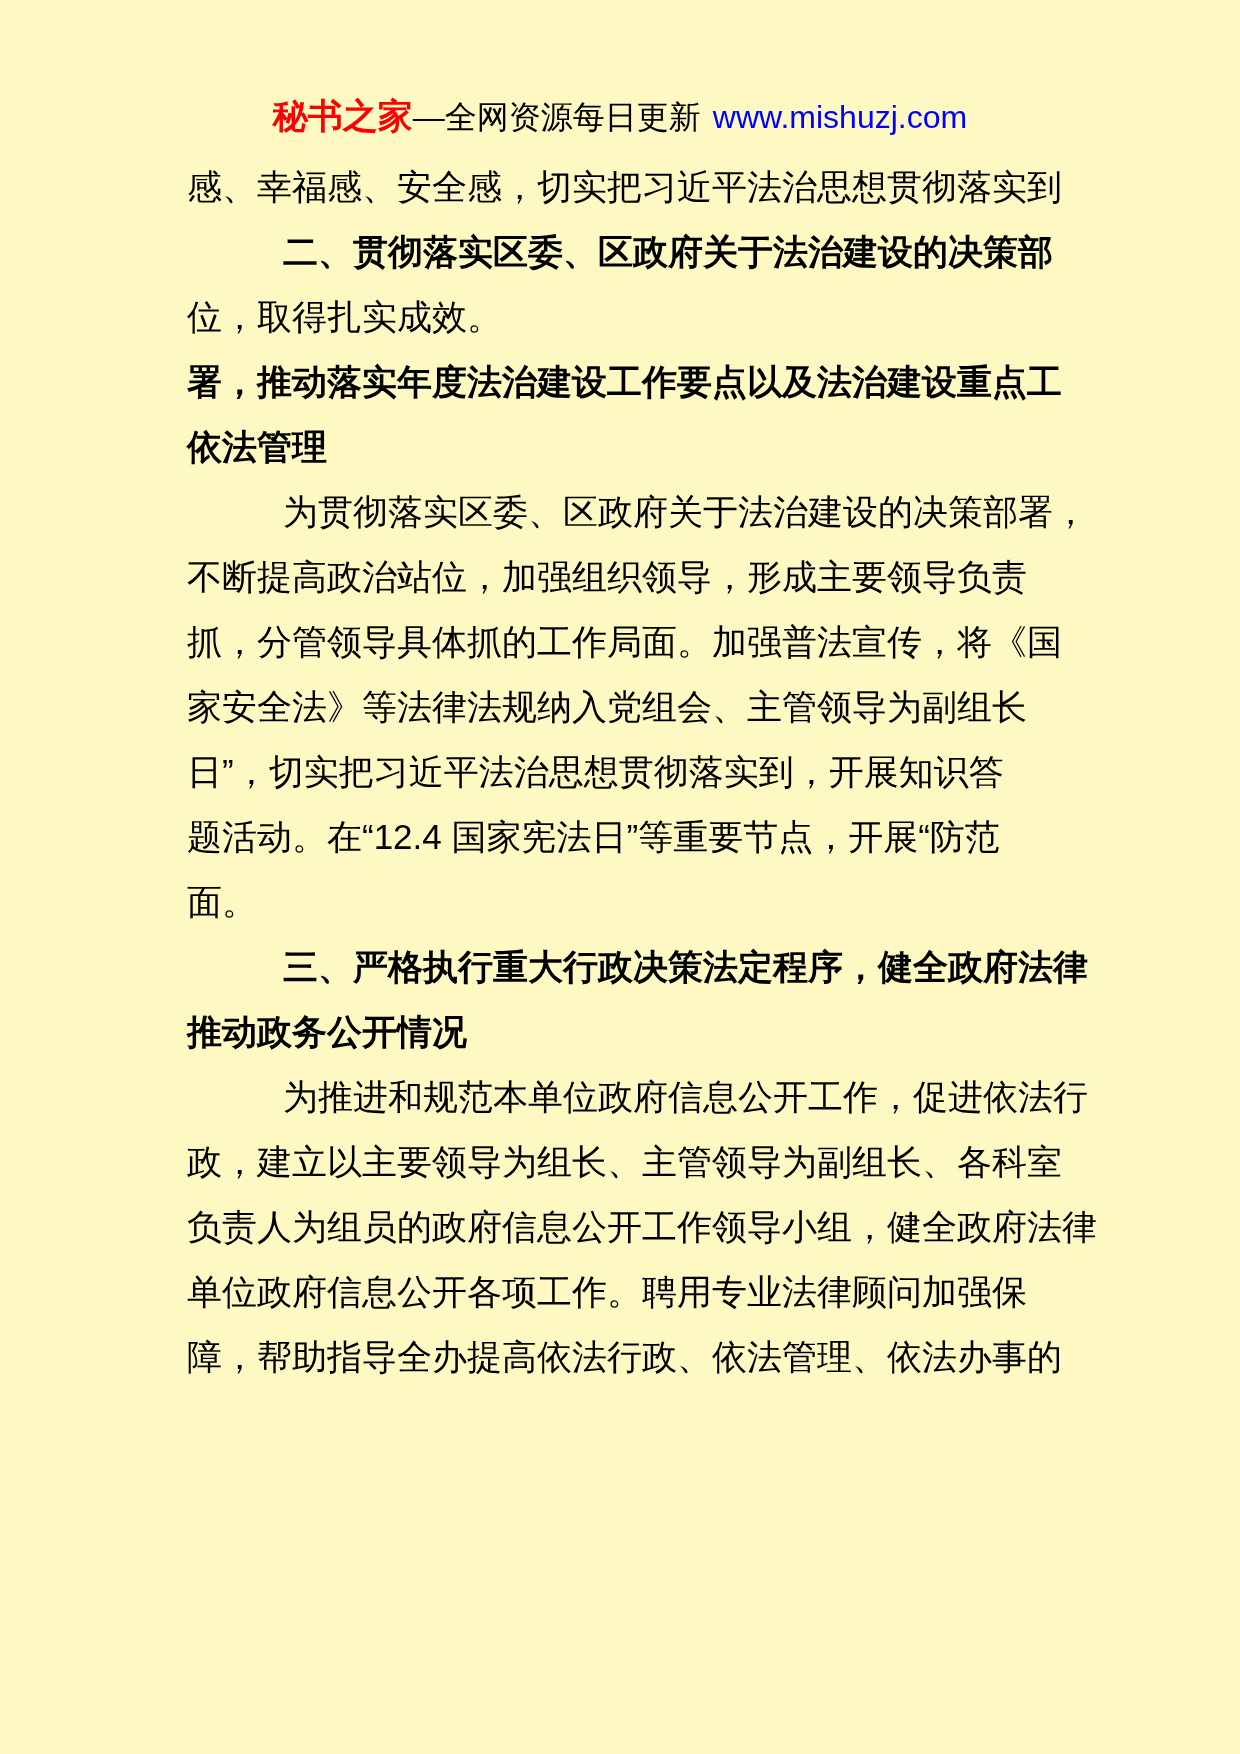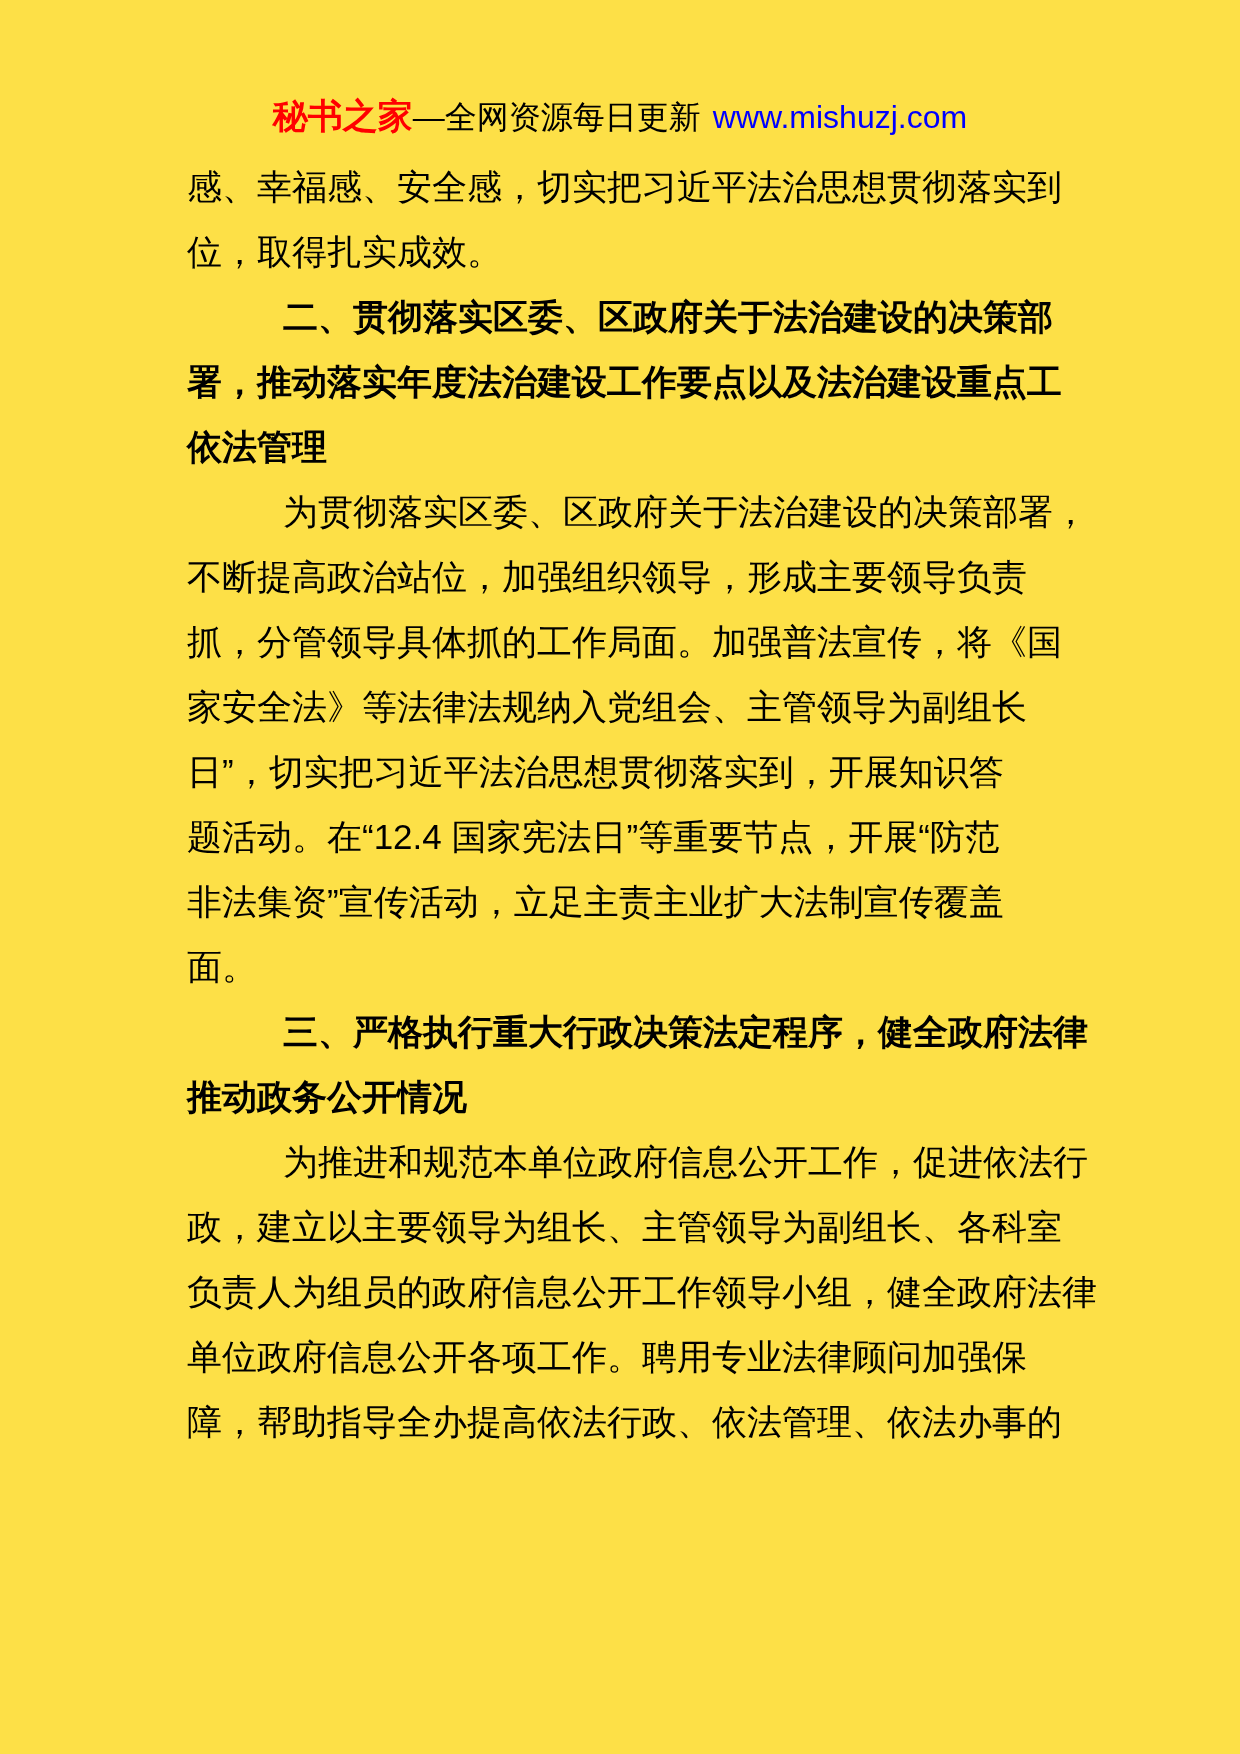--- a/index.html
+++ b/index.html
@@ -11,7 +11,7 @@
     position: relative;
     width: 1240px;
     height: 1754px;
-    background: #fde047;
+    background: #fef9c3;
     overflow: hidden;
     font-family: "Liberation Sans", sans-serif;
     color: #000000;

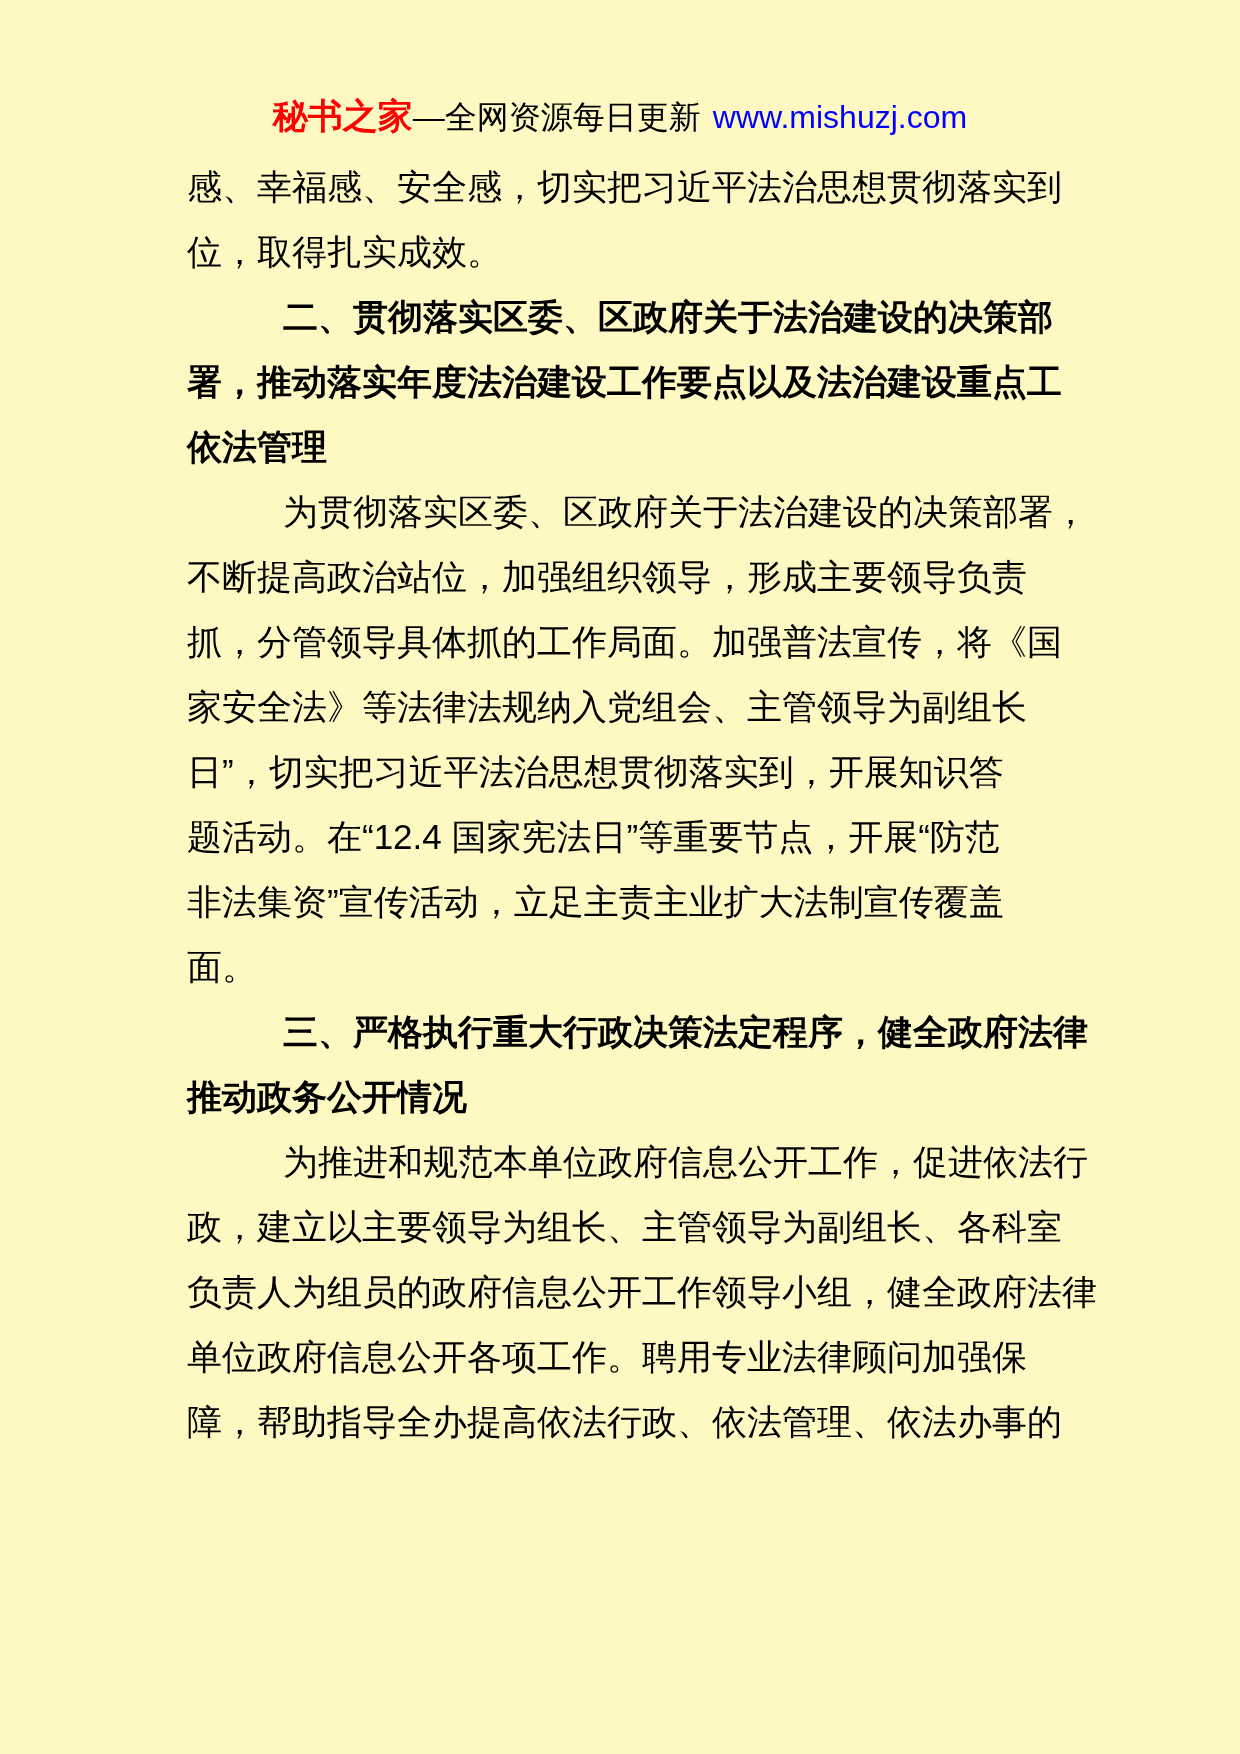--- a/index.html
+++ b/index.html
@@ -69,8 +69,8 @@
   </div>
   <div class="doc-body" id="doc">
       <div class="line">感、幸福感、安全感，切实把习近平法治思想贯彻落实到</div>
+      <div class="line heading indent">二、贯彻落实区委、区政府关于法治建设的决策部</div>
       <div class="line">位，取得扎实成效。</div>
-      <div class="line heading indent">二、贯彻落实区委、区政府关于法治建设的决策部</div>
       <div class="line heading">署，推动落实年度法治建设工作要点以及法治建设重点工</div>
       <div class="line heading">依法管理</div>
       <div class="line indent">为贯彻落实区委、区政府关于法治建设的决策部署，</div>

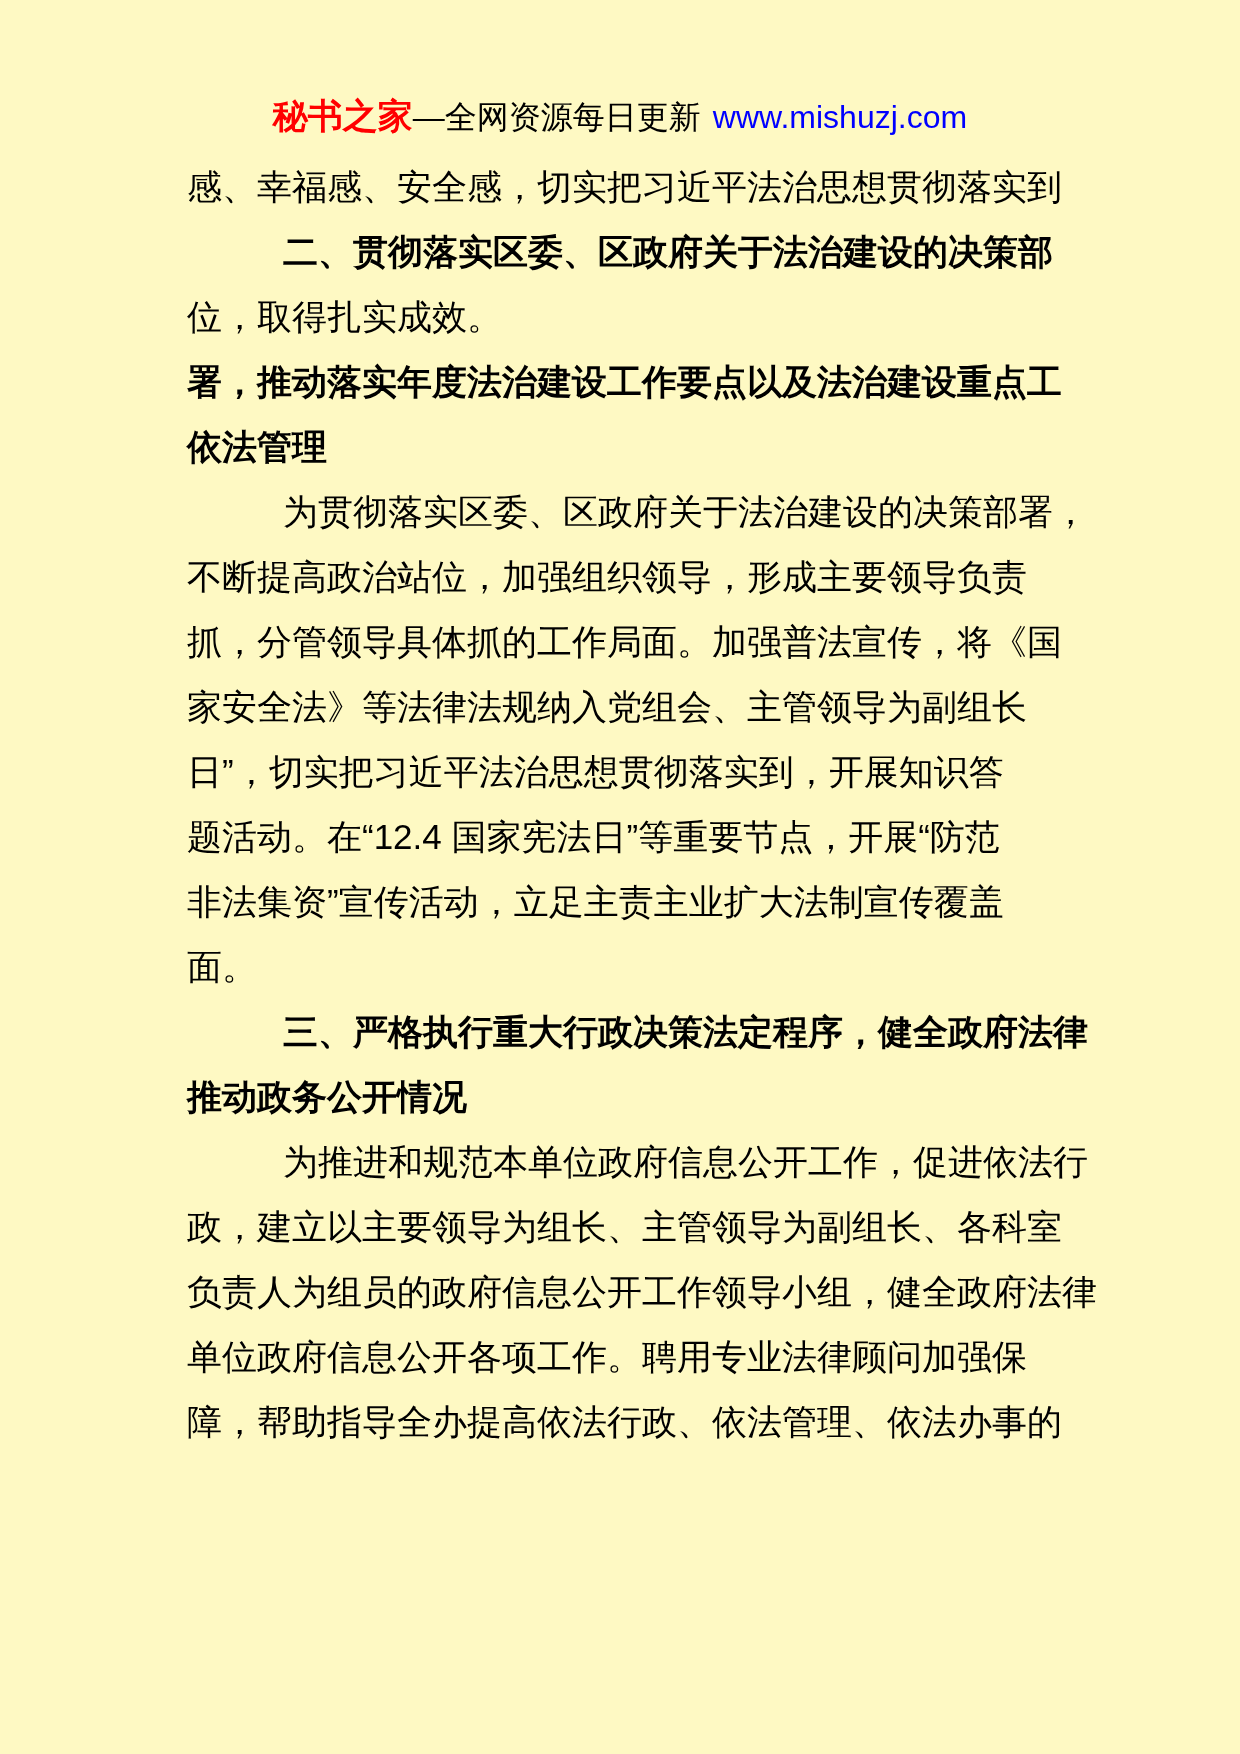--- a/index.html
+++ b/index.html
@@ -79,7 +79,6 @@
       <div class="line">家安全法》等法律法规纳入党组会、主管领导为副组长</div>
       <div class="line">日”，切实把习近平法治思想贯彻落实到，开展知识答</div>
       <div class="line">题活动。在“12.4 国家宪法日”等重要节点，开展“防范</div>
-      <div class="line">非法集资”宣传活动，立足主责主业扩大法制宣传覆盖</div>
       <div class="line">面。</div>
       <div class="line heading indent">三、严格执行重大行政决策法定程序，健全政府法律</div>
       <div class="line heading">推动政务公开情况</div>

